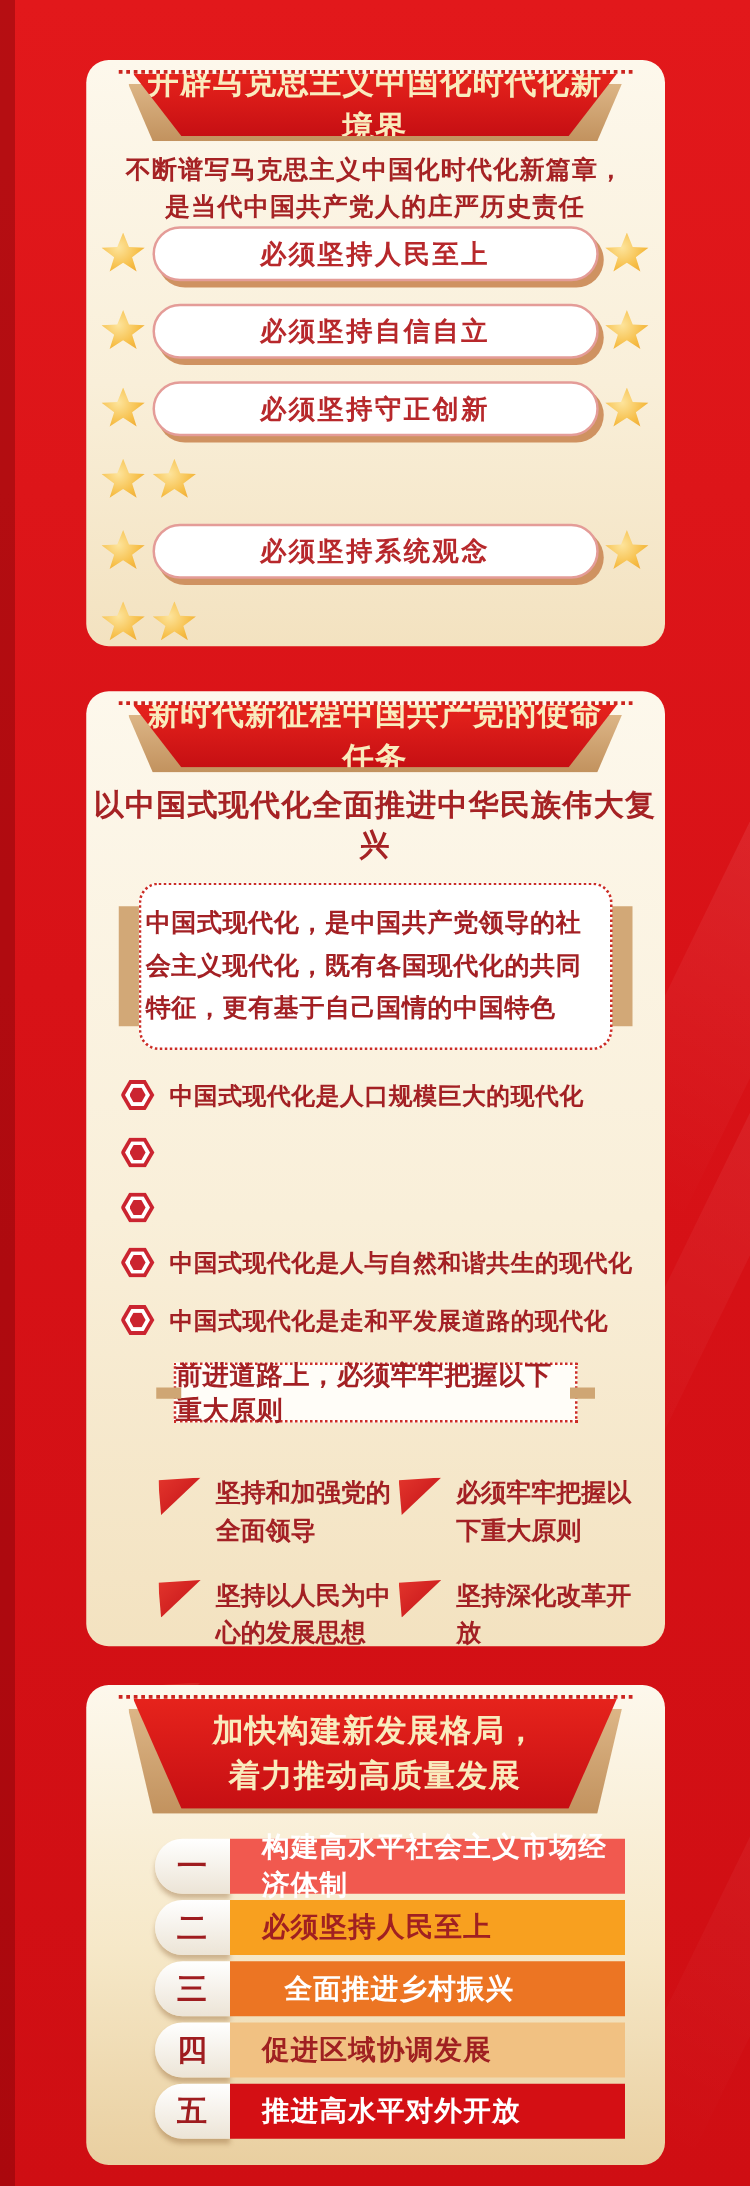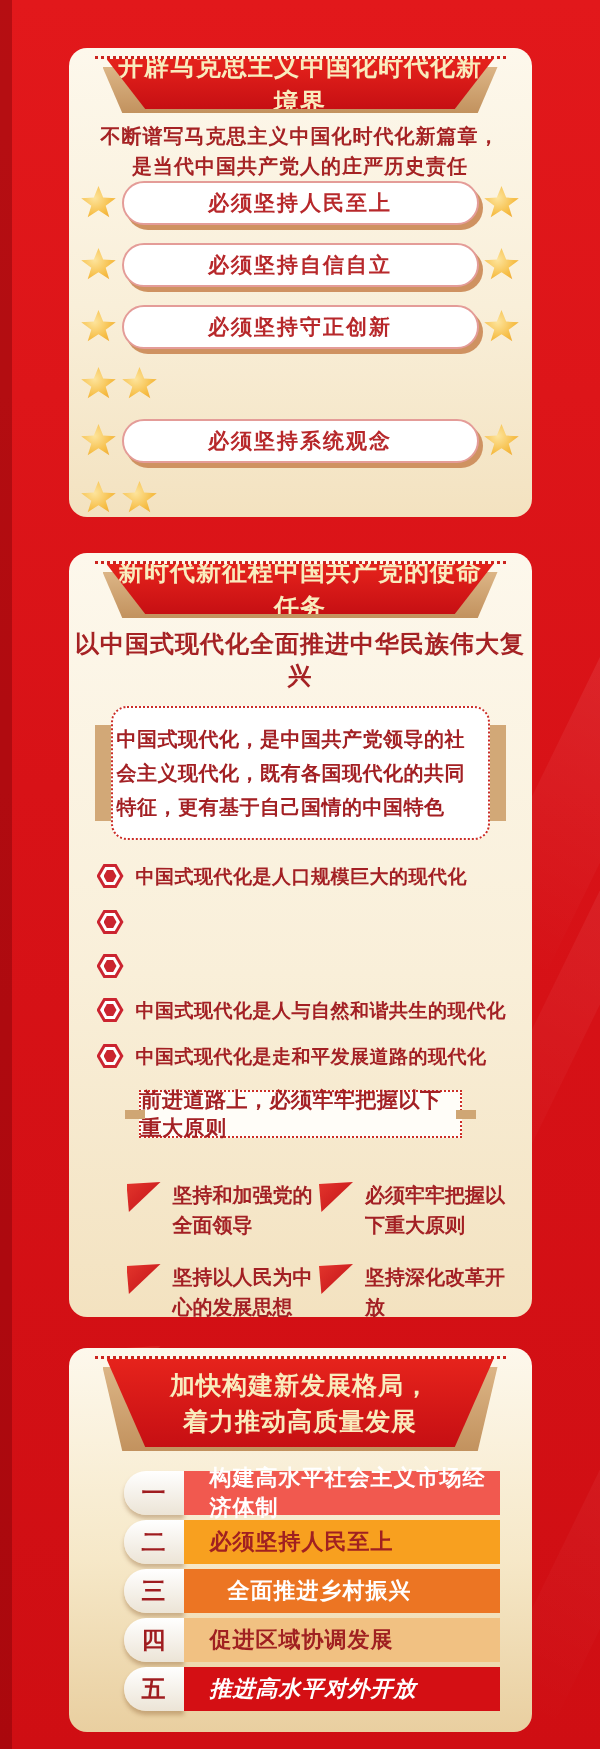--- a/index.html
+++ b/index.html
@@ -268,7 +268,7 @@
     </div>
     <div class="row3">
       <div class="numpill">五</div>
-      <div class="bar" style="background: rgb(212, 15, 20); color: rgb(255, 255, 255); font-style: italic;">推进高水平对外开放</div>
+      <div class="bar" style="background: rgb(212, 15, 20); color: rgb(255, 255, 255);">推进高水平对外开放</div>
     </div>
   </div>
 </section>

